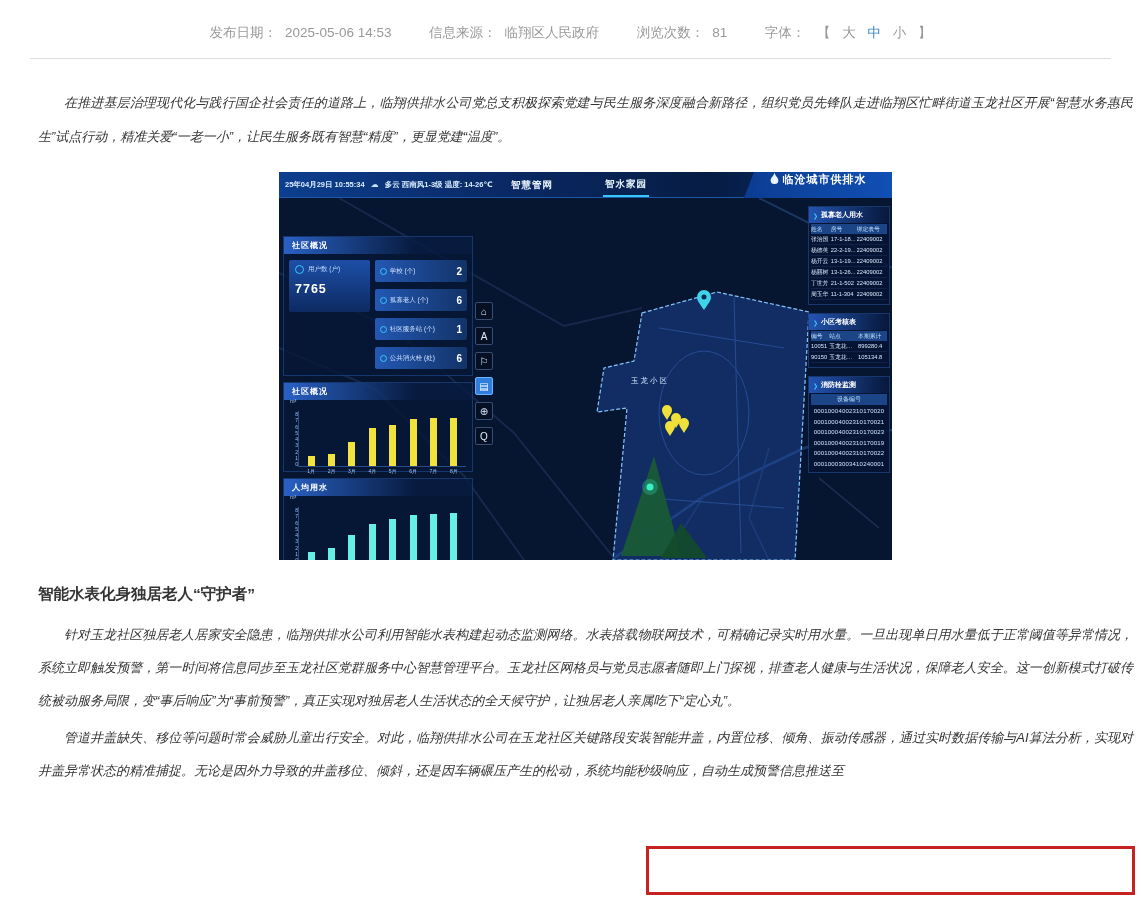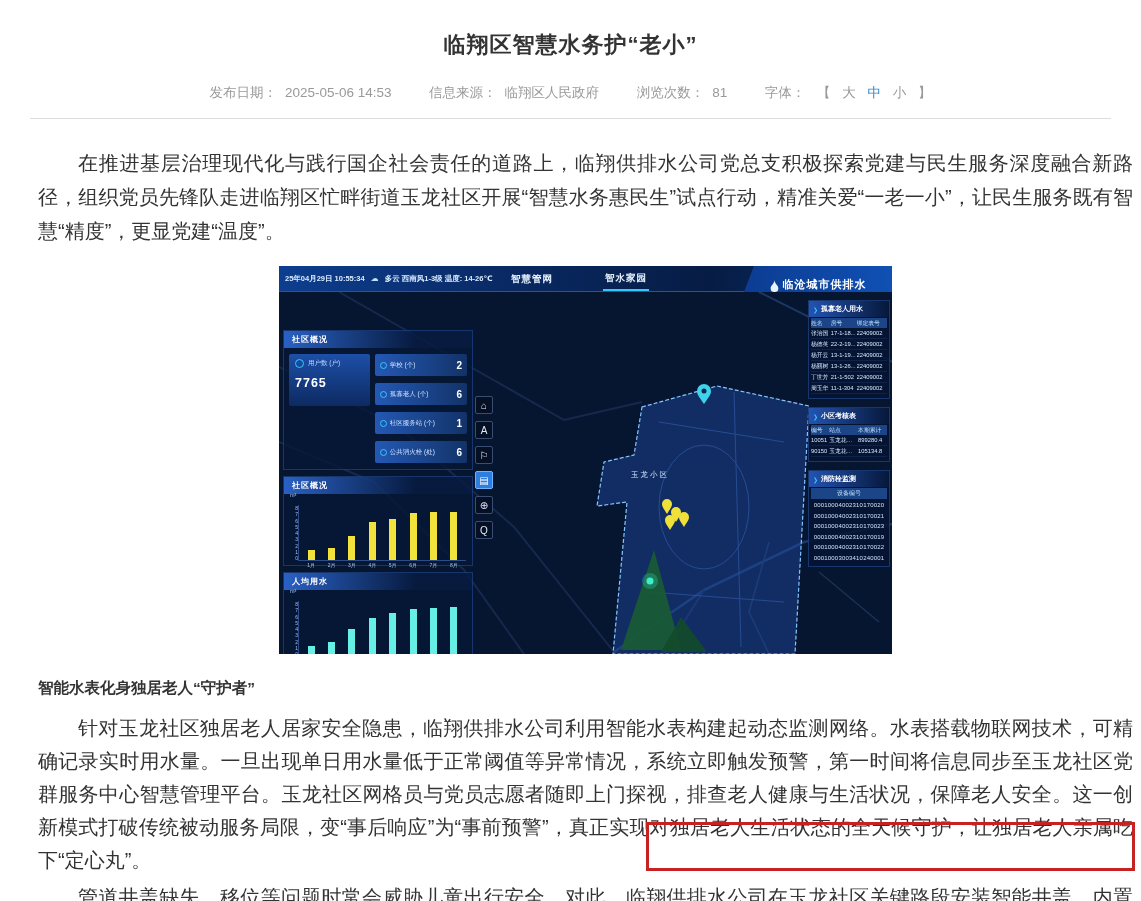--- a/index.html
+++ b/index.html
@@ -100,7 +100,6 @@
 
 <div class="page">
 
-  <h1 class="article-title">临翔区智慧水务护“老小”</h1>
 
   <div class="meta-line">
     <span>发布日期：</span><span>2025-05-06 14:53</span>

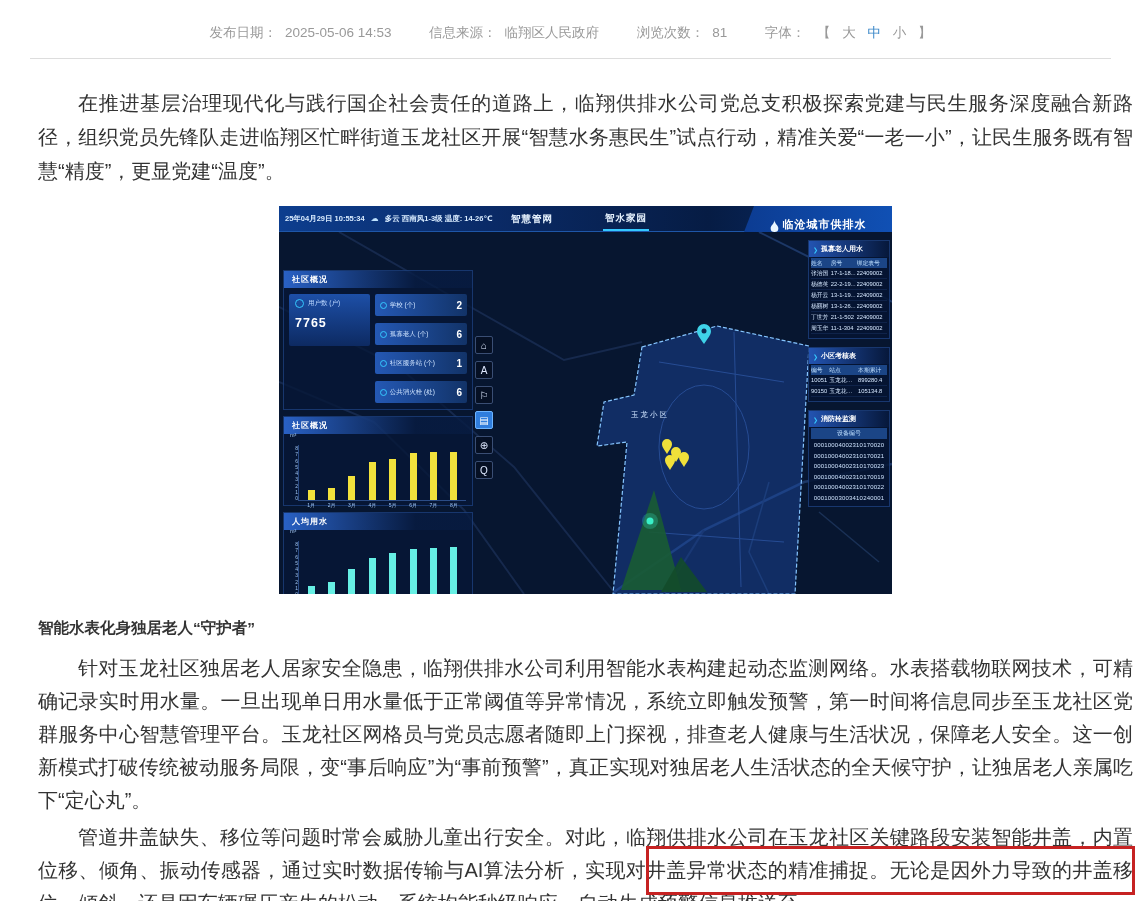--- a/index.html
+++ b/index.html
@@ -16,7 +16,7 @@
   .font-link.blue { color:#3a87c8; }
   .divider { margin:16px 30px 0 30px; border-top:1px solid #ddd; height:0; }
   .article-body { padding:0 8px 0 38px; color:#333; }
-  .para { font-size:20px; line-height:34px; text-align:justify; text-indent:2em; margin-top:27px; }
+  .para { font-size:13px; line-height:34px; text-align:justify; text-indent:2em; margin-top:27px;font-style:italic; }
   .para.p2 { margin-top:12px; line-height:33px; }
   .para.p3 { margin-top:4px; line-height:33px; }
   .sec-head { font-size:15.5px; font-weight:bold; line-height:24px; margin-top:22px; }

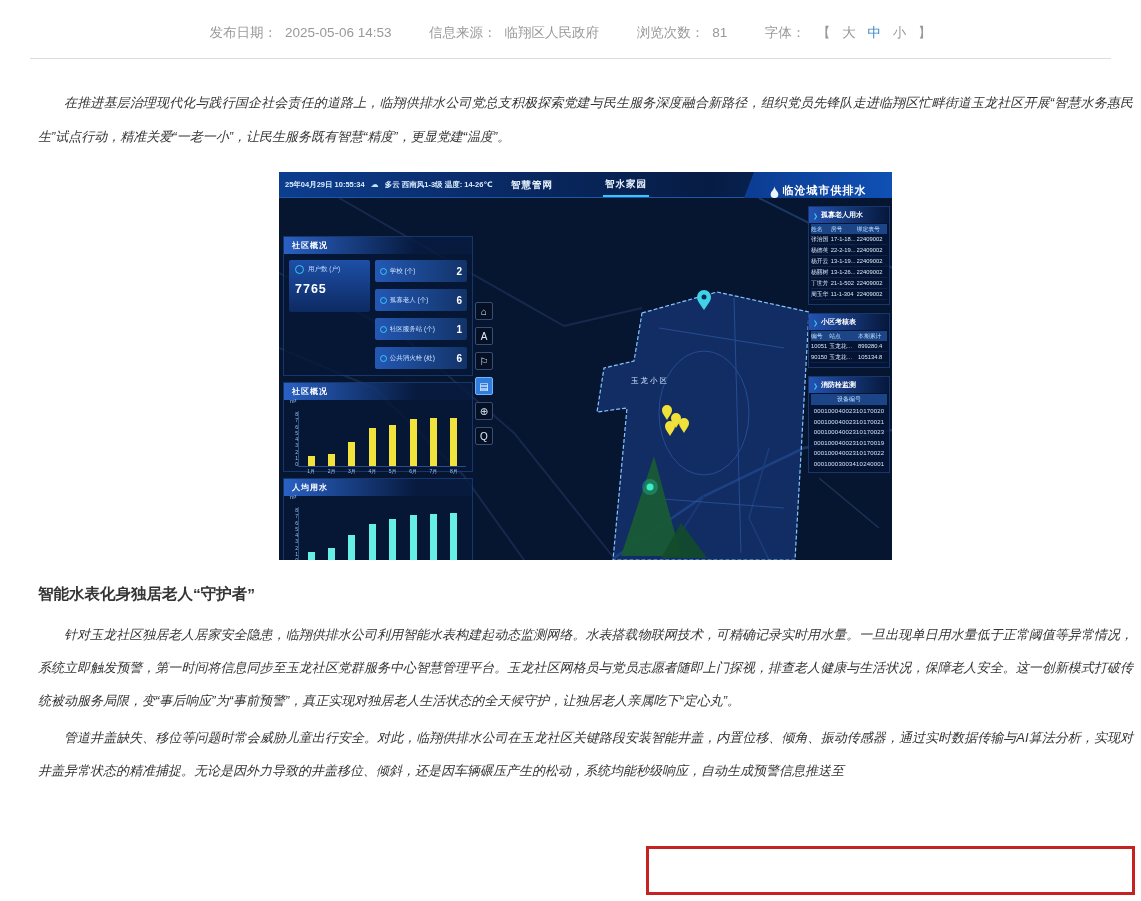--- a/index.html
+++ b/index.html
@@ -39,7 +39,7 @@
   .nav-item { color:#e8f4ff; font-size:9.5px; font-weight:bold; padding:4px 2px; cursor:pointer; letter-spacing:1px; }
   .nav-item.active { border-bottom:2px solid #35c8ff; }
   .dash-logo { position:absolute; right:0; top:0; height:26px; width:148px;
-    background:linear-gradient(90deg,#0c3c92,#1050b4); display:flex; align-items:flex-end; justify-content:center; gap:4px;
+    background:linear-gradient(90deg,#0c3c92,#1050b4); display:flex; align-items:flex-start; justify-content:center; gap:4px;
     clip-path:polygon(10px 0,100% 0,100% 100%,0 100%); }
   .dash-logo span { color:#fff; font-size:11px; font-weight:bold; letter-spacing:1px; }
 

